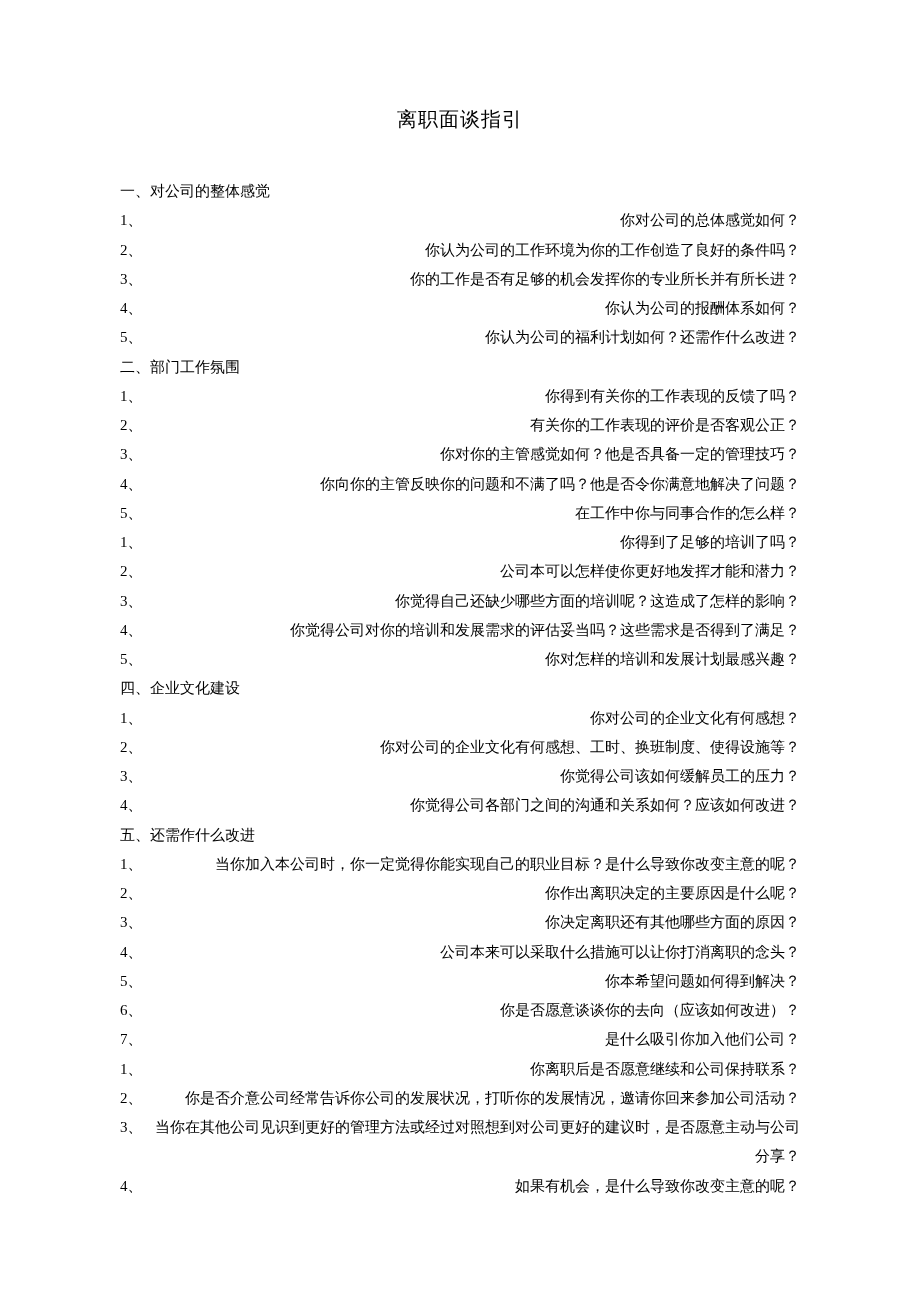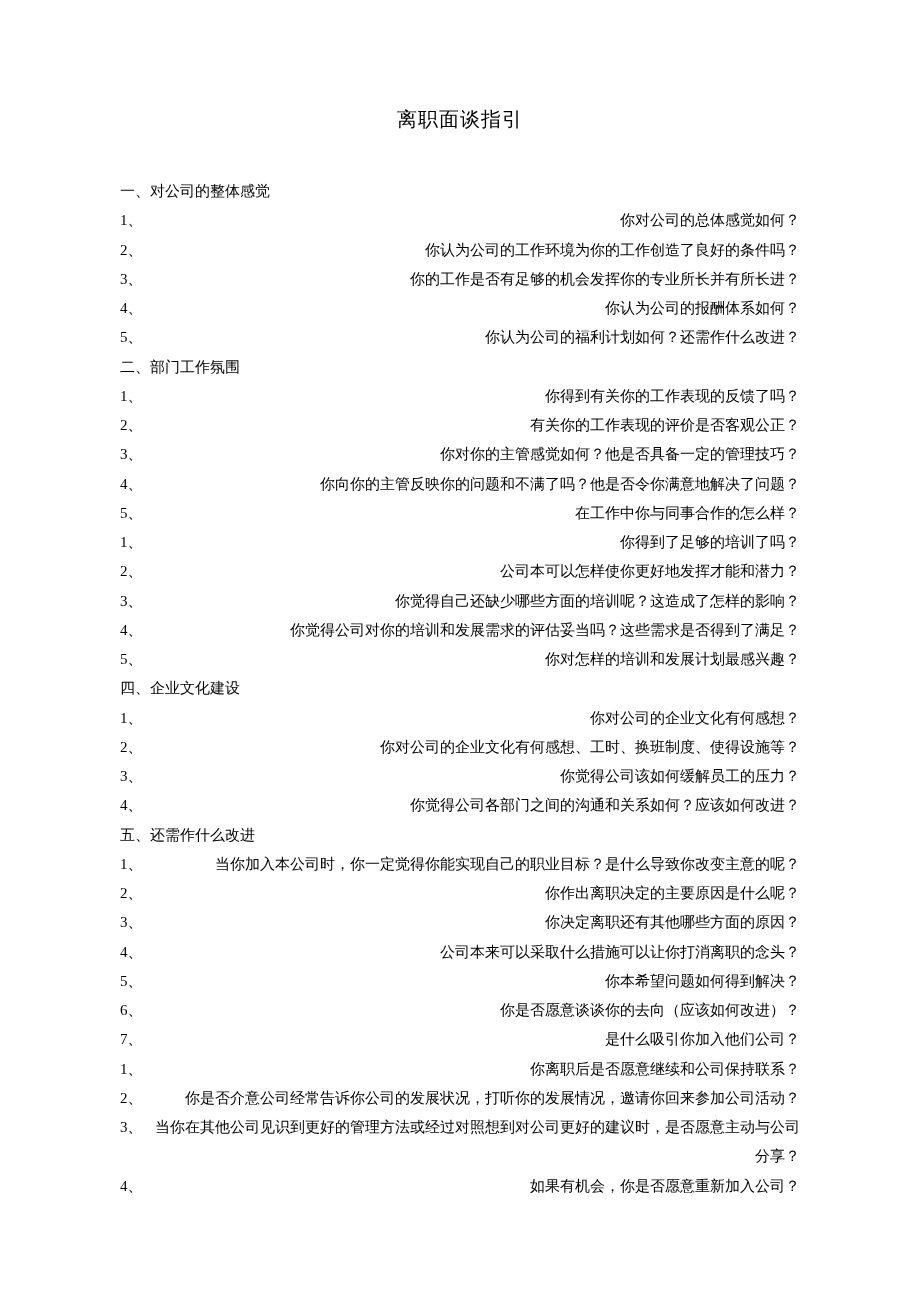--- a/index.html
+++ b/index.html
@@ -166,7 +166,7 @@
     </div>
     <div class="question-line">
       <span class="question-num">4、</span>
-      <span class="question-text">如果有机会，你是否愿意重新加入公司？</span>
+      <span class="question-text">如果有机会，是什么导致你改变主意的呢？</span>
     </div>
   </div>
 

